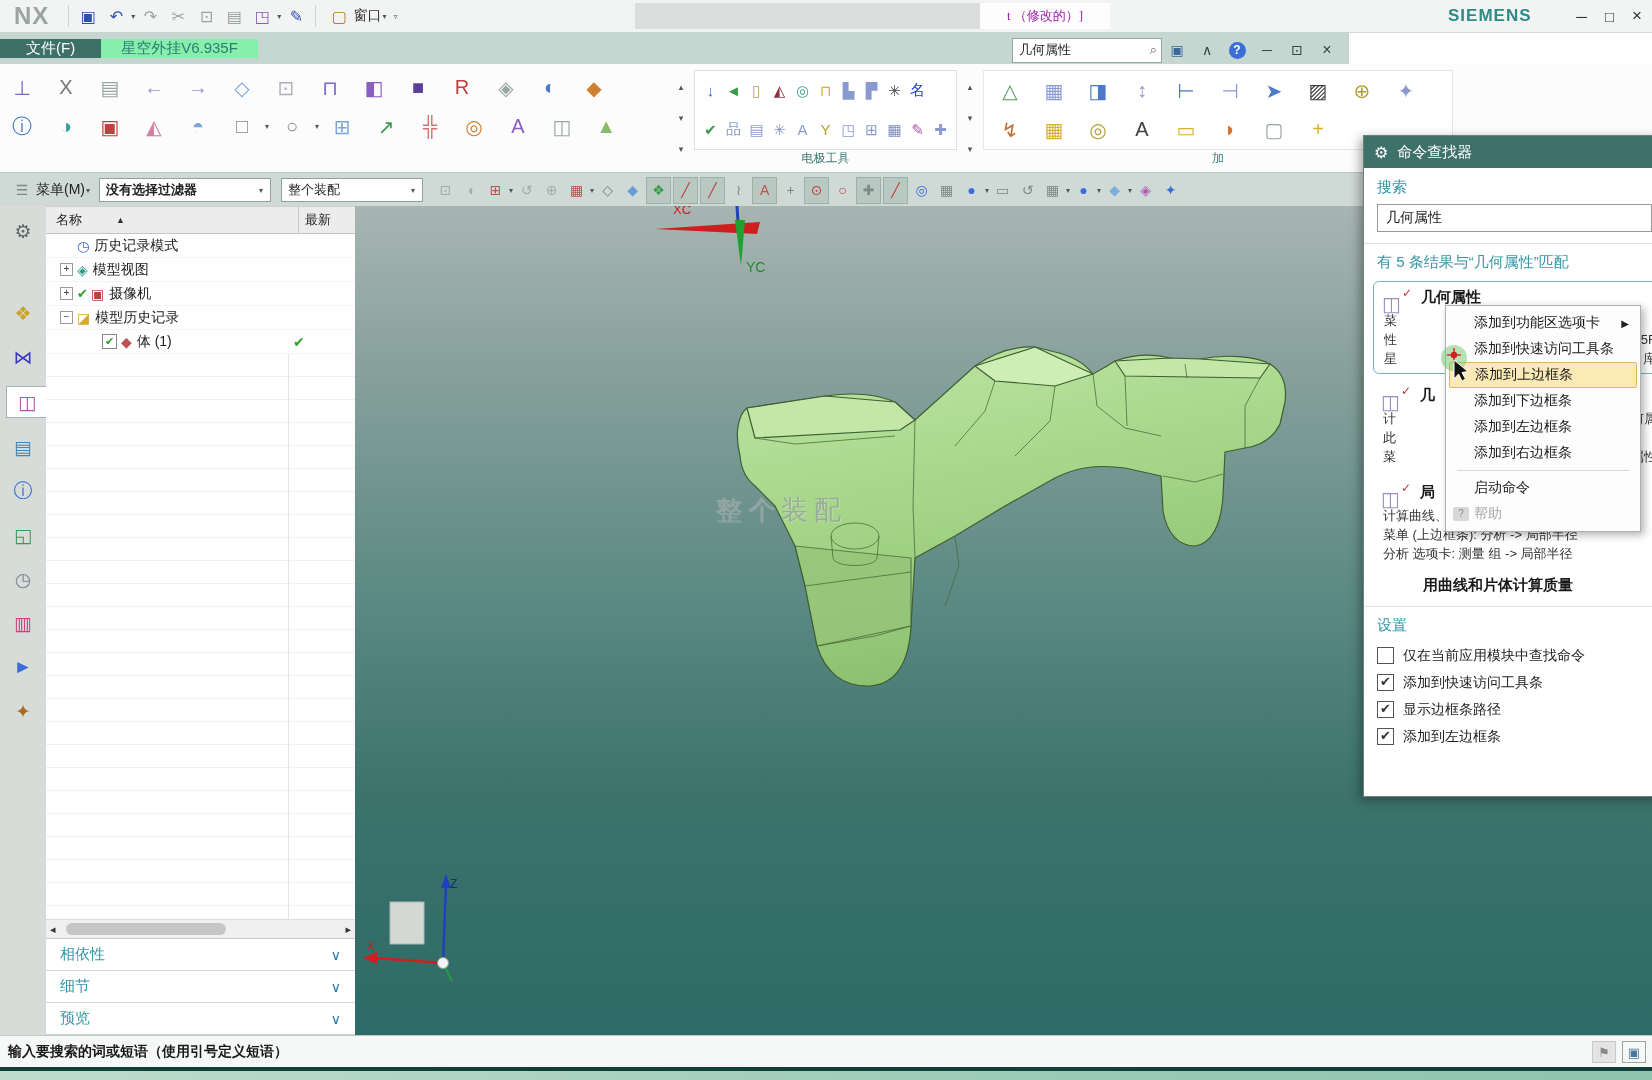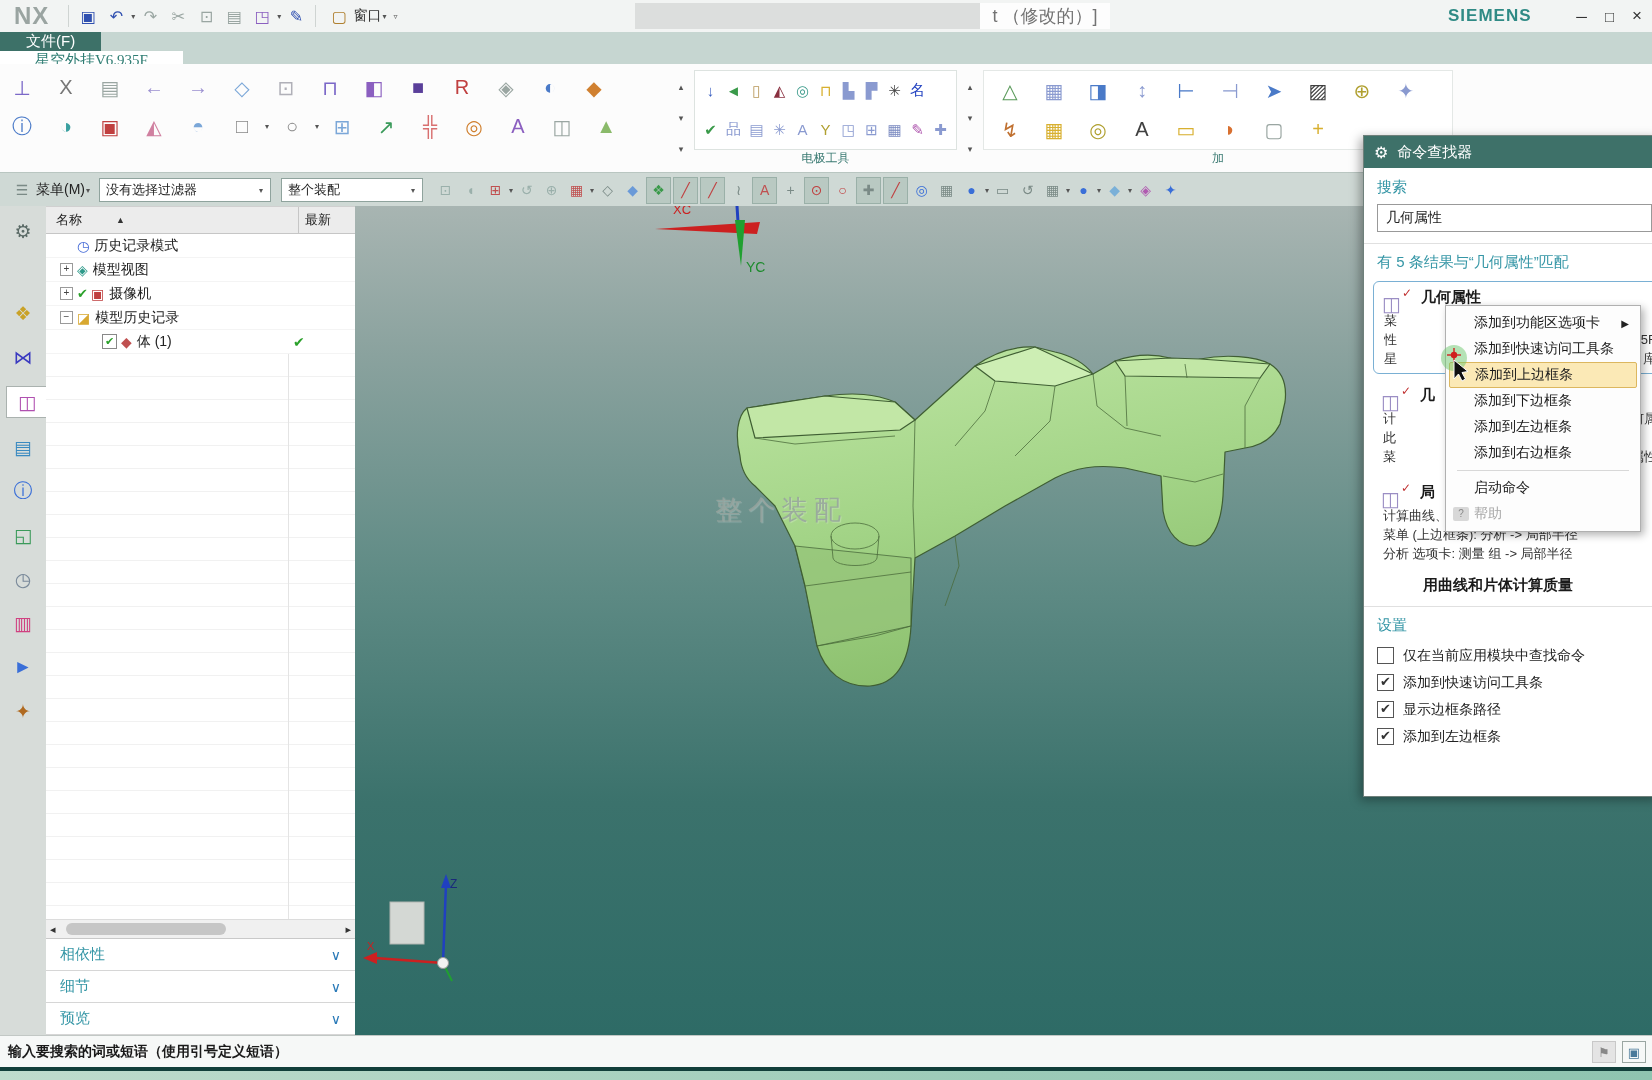--- a/index.html
+++ b/index.html
@@ -15,7 +15,7 @@
   .dd{font-size:8px;color:#555;margin:0 1px;}
   .win-menu{display:flex;align-items:center;font-size:14px;color:#333;margin-left:4px;}
   .ghost-block{left:635px;top:3px;width:345px;height:26px;background:#dcdedd;}
-  .title-box{left:980px;top:3px;width:130px;height:26px;background:#fdfdfd;display:flex;align-items:center;justify-content:center;font-size:18px;color:#737373;}
+  .title-box{left:980px;top:3px;width:130px;height:26px;background:#fdfdfd;display:flex;align-items:center;justify-content:center;font-size:13px;color:#a21caf;font-family:Liberation Serif, serif;}
   .brand{left:1448px;top:6px;font-size:17px;font-weight:bold;color:#2f8a85;letter-spacing:1px;}
   .winctl{right:10px;top:0;height:32px;display:flex;align-items:center;gap:18px;font-size:15px;color:#333;}
   

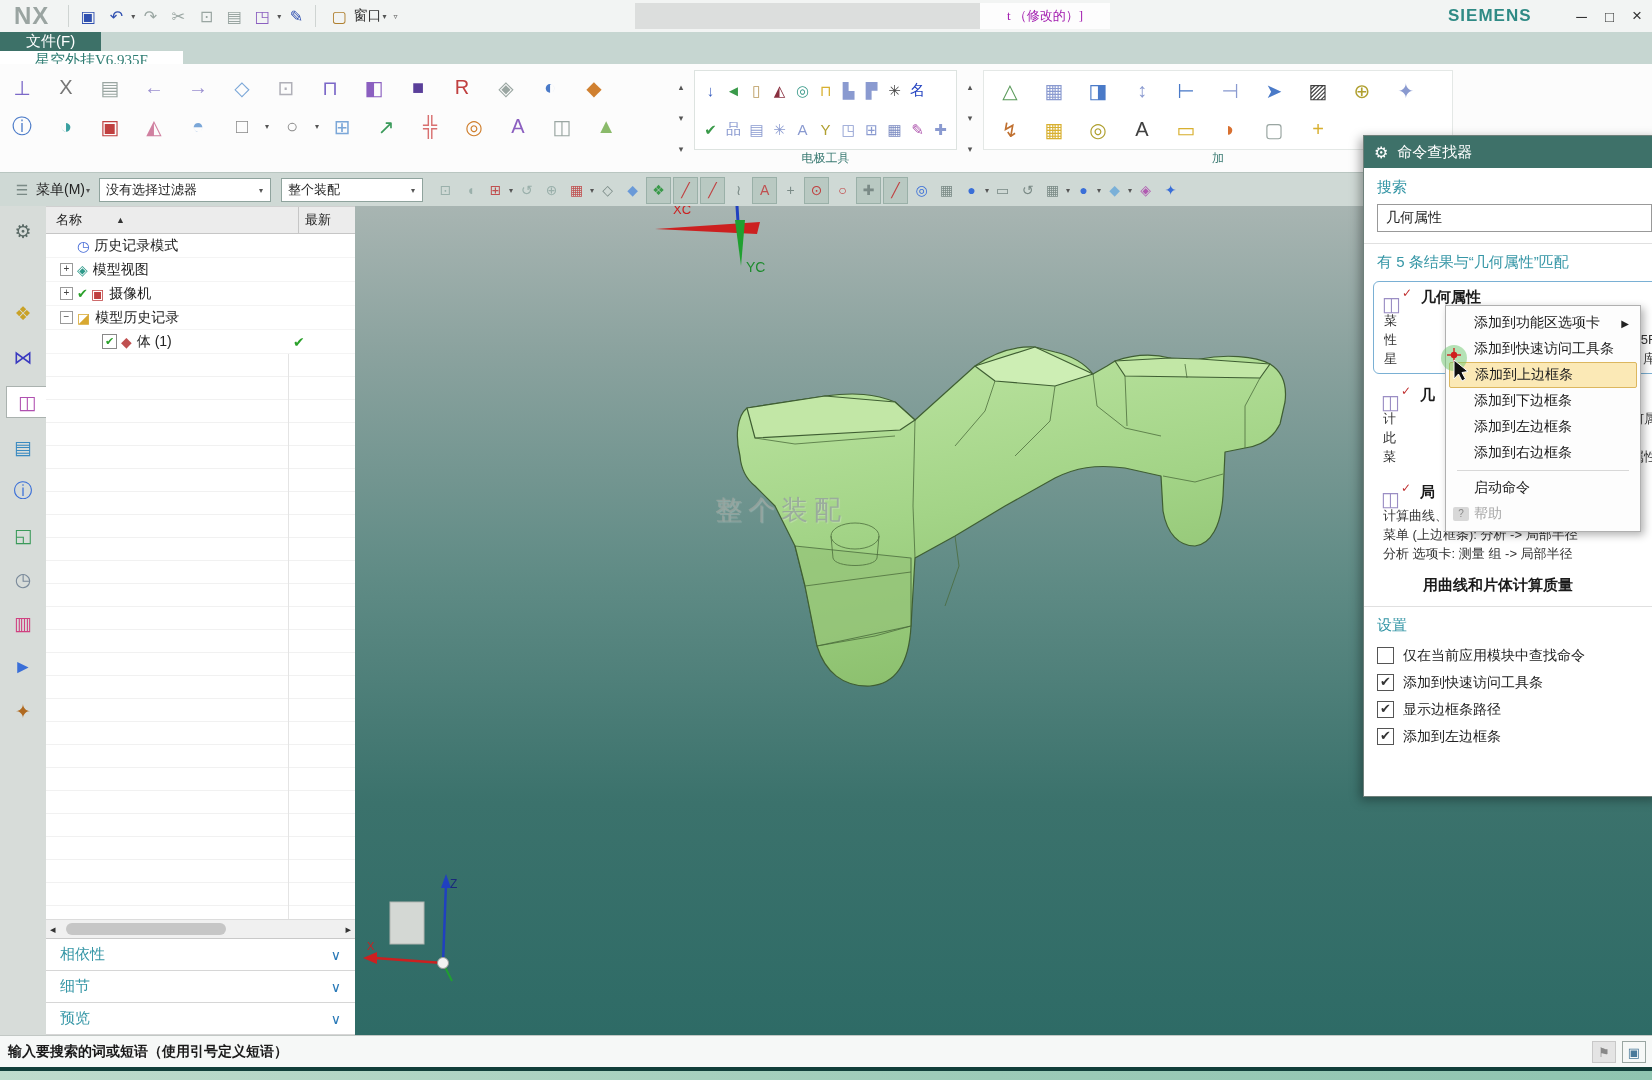--- a/index.html
+++ b/index.html
@@ -19,7 +19,7 @@
   .brand{left:1448px;top:6px;font-size:17px;font-weight:bold;color:#2f8a85;letter-spacing:1px;}
   .winctl{right:10px;top:0;height:32px;display:flex;align-items:center;gap:18px;font-size:15px;color:#333;}
   
-  .tabrow{left:0;top:32px;width:1652px;height:32px;background:#c6d6d1;display:flex;align-items:flex-start;flex-direction:column;}
+  .tabrow{left:0;top:32px;width:1349px;height:32px;background:#c6d6d1;display:flex;align-items:center;}
   .tab{display:flex;align-items:center;padding:0 17px;font-size:15px;color:#1d3b36;}
   .tab.file{background:#3d7168;color:#fff;padding:0 26px;}
   .tab.plugin{background:#ffffff;color:#2f7d73;padding:0 35px;font-family:Liberation Serif, serif;}

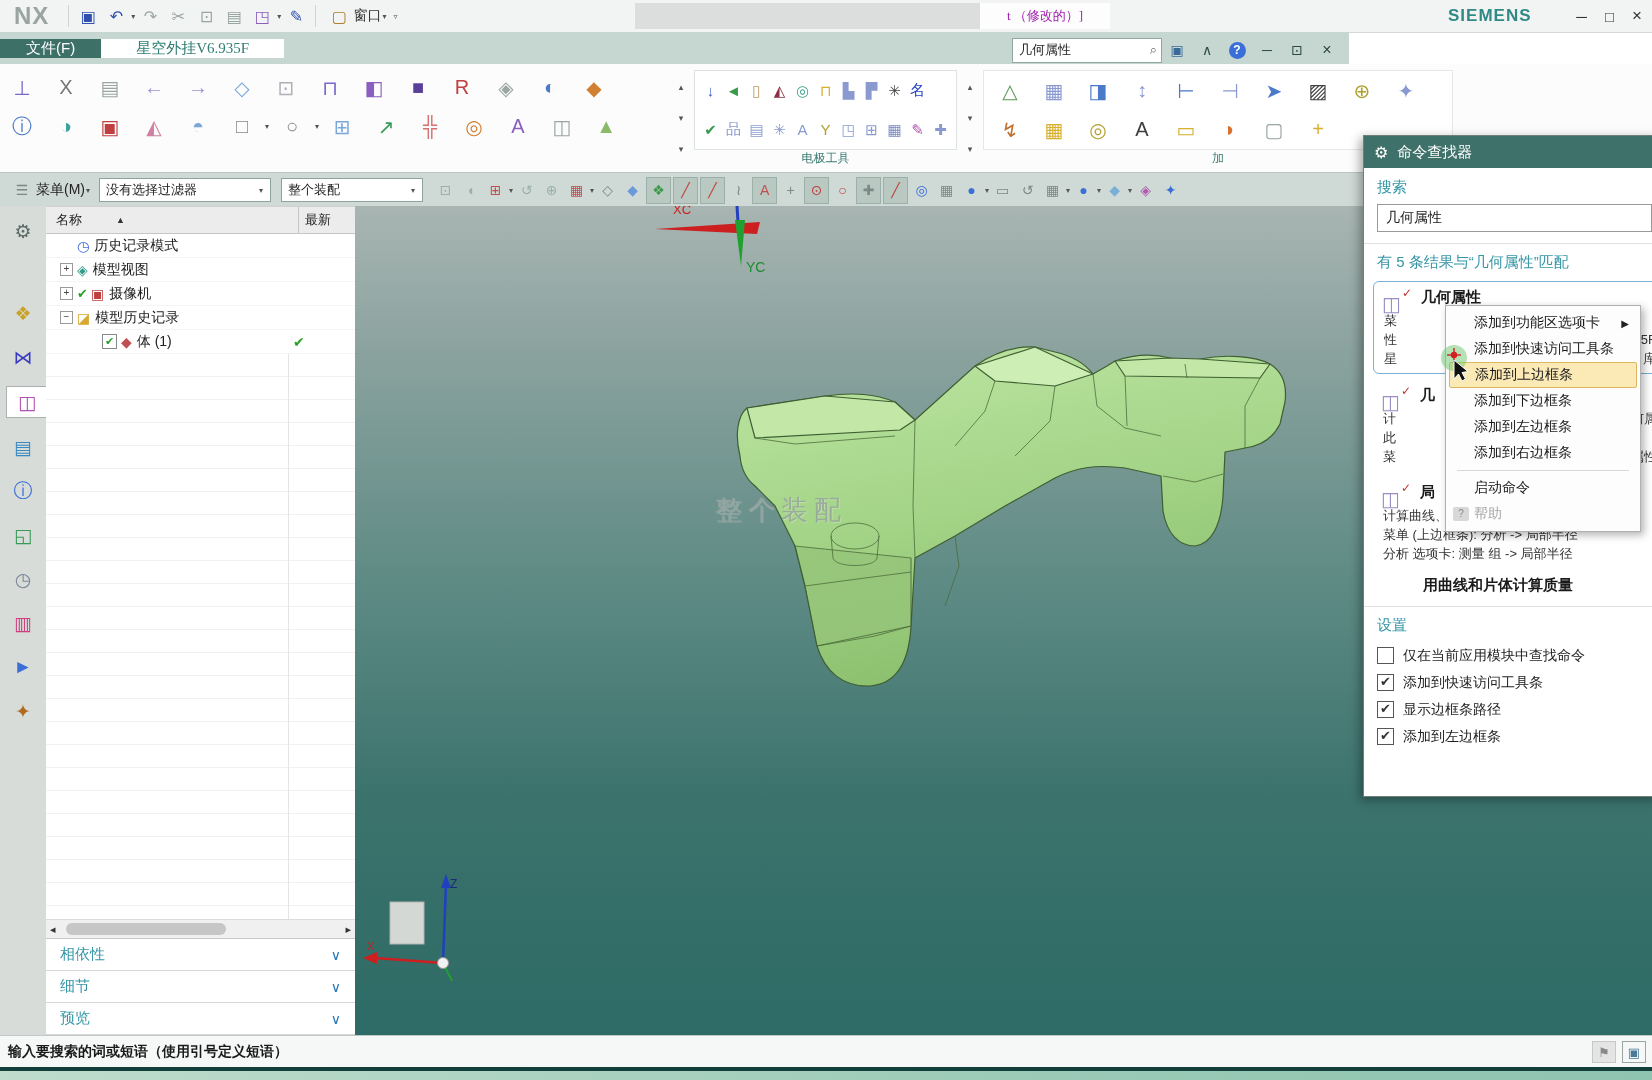--- a/index.html
+++ b/index.html
@@ -22,7 +22,7 @@
   .tabrow{left:0;top:32px;width:1349px;height:32px;background:#c6d6d1;display:flex;align-items:center;}
   .tab{display:flex;align-items:center;padding:0 17px;font-size:15px;color:#1d3b36;}
   .tab.file{background:#3d7168;color:#fff;padding:0 26px;}
-  .tab.plugin{background:#ffffff;color:#2f7d73;padding:0 35px;font-family:Liberation Serif, serif;}
+  .tab.plugin{background:#86efac;color:#2f7d73;padding:0 20px;}
   .tr-spacer{flex:1;}
   .tr-search{width:142px;height:23px;background:#fff;border:1px solid #93a8a2;margin-top:4px;display:flex;align-items:center;font-size:13px;padding-left:6px;}
   .tr-search .mag{margin-left:auto;margin-right:4px;color:#666;font-size:13px;}

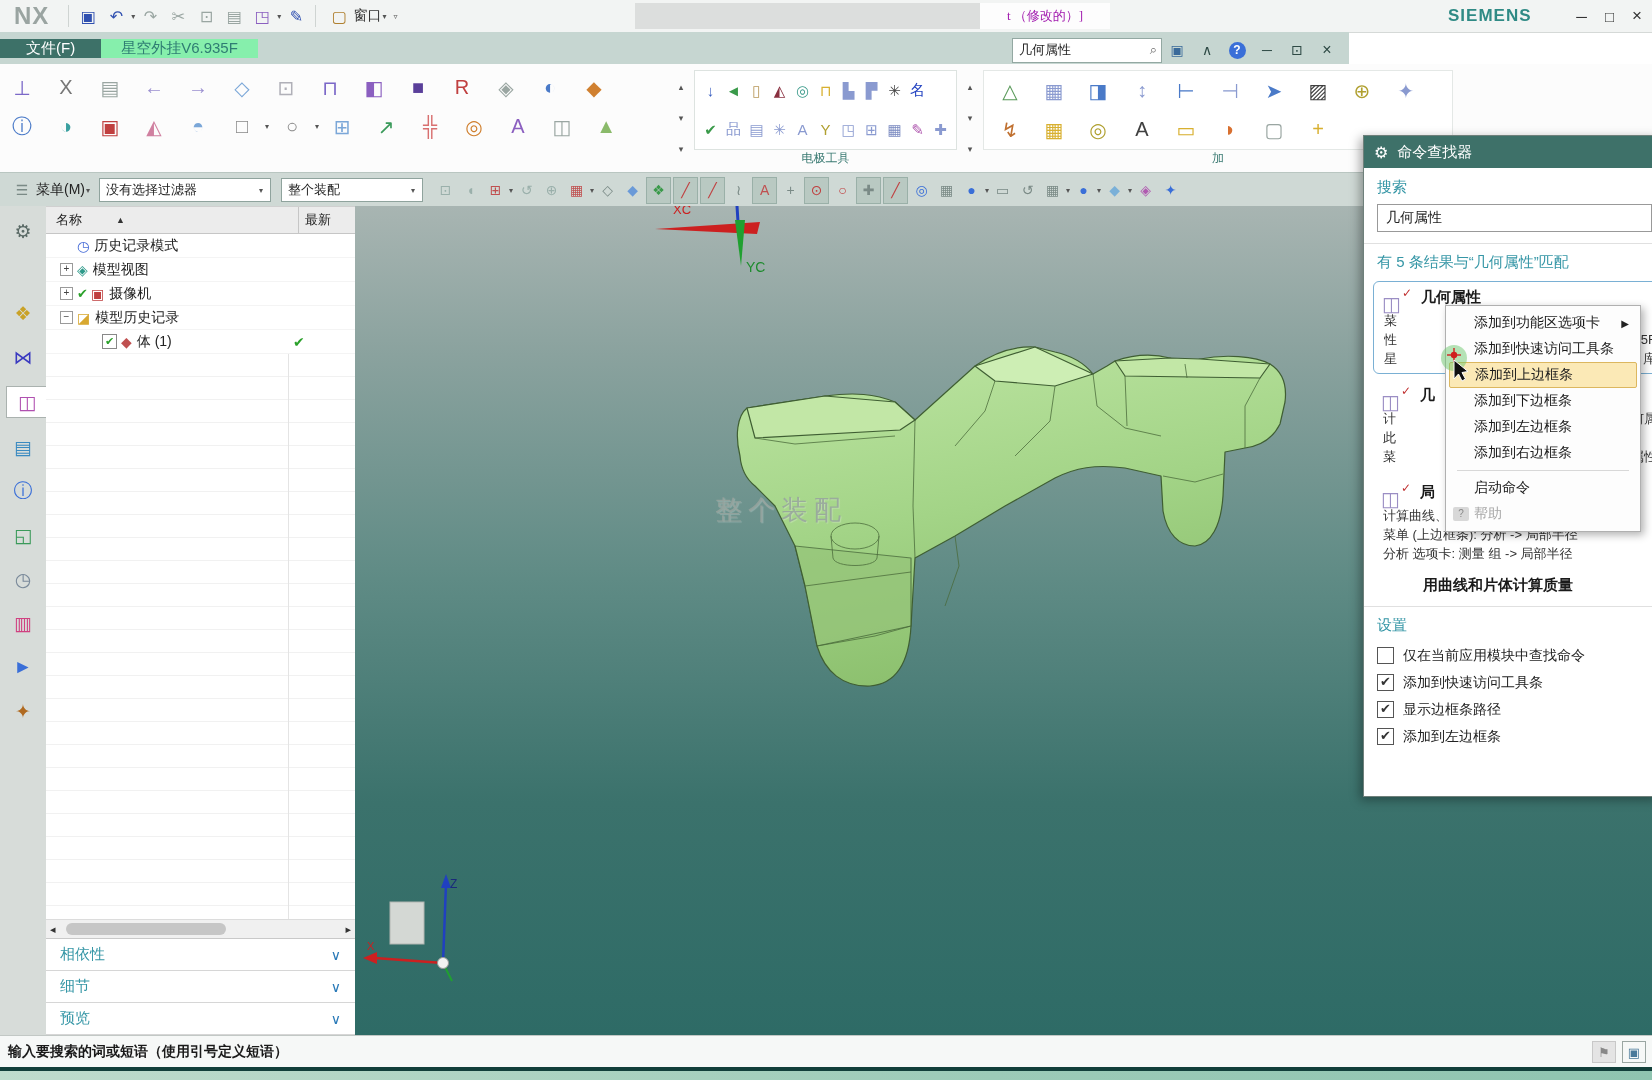--- a/index.html
+++ b/index.html
@@ -278,7 +278,7 @@
     <span>菜单(M)</span>
     <span class="dd">▾</span>
   </span>
-  <span class="drop" style="width:158px;">
+  <span class="drop" style="width:158px;font-weight:bold;">
     <span>没有选择过滤器</span>
     <span class="dd">▾</span>
   </span>

